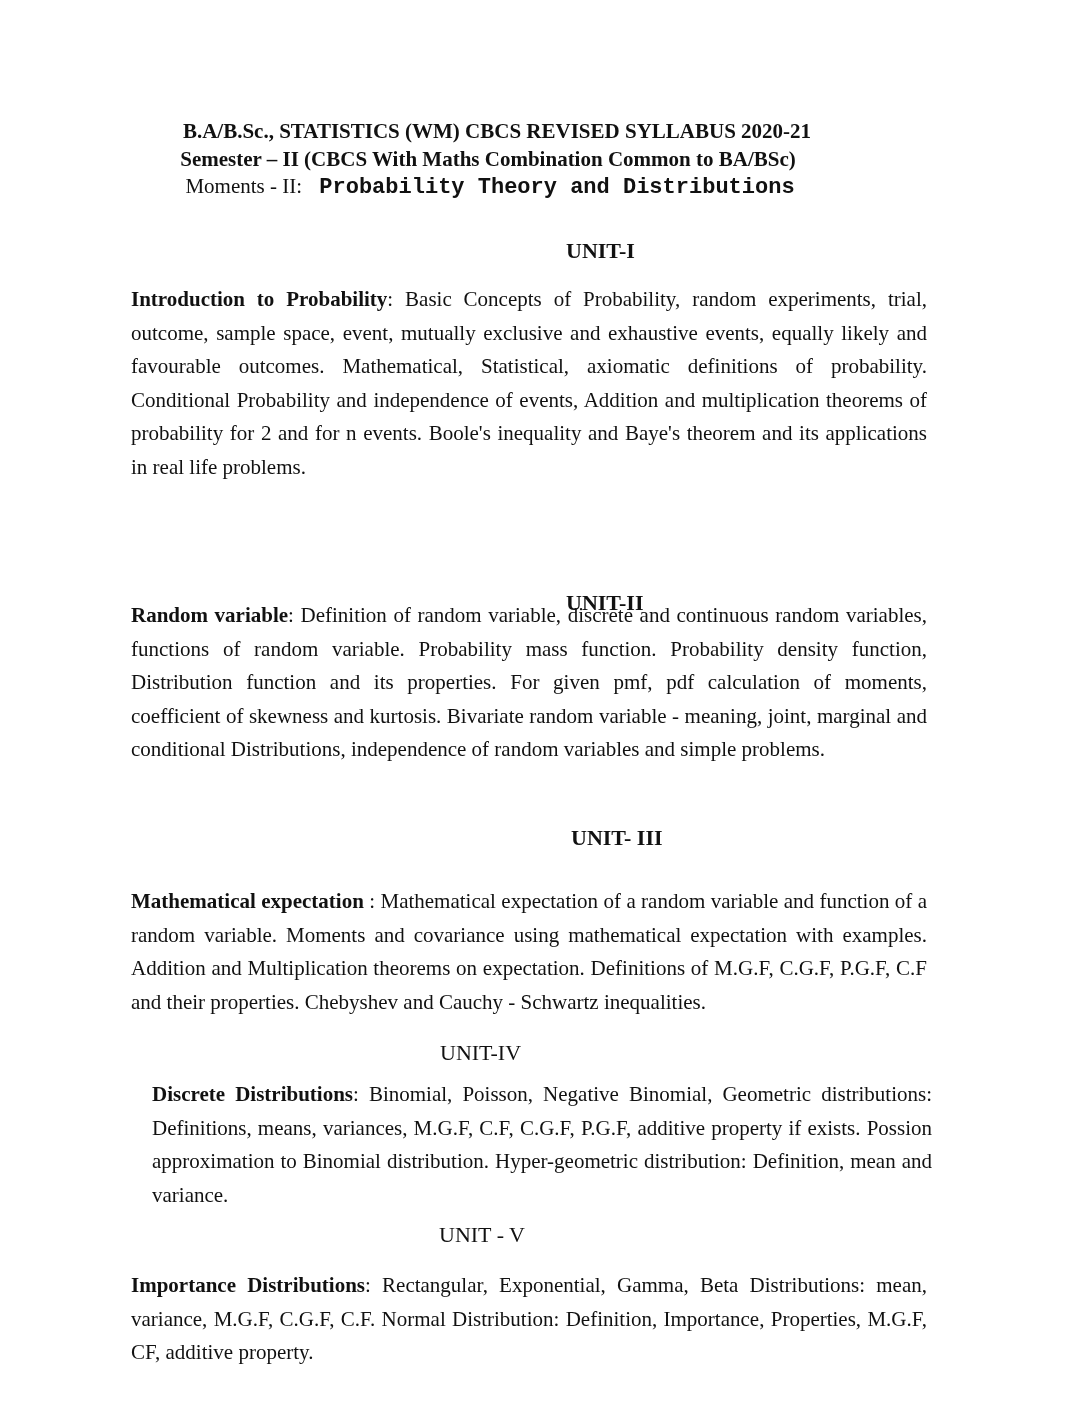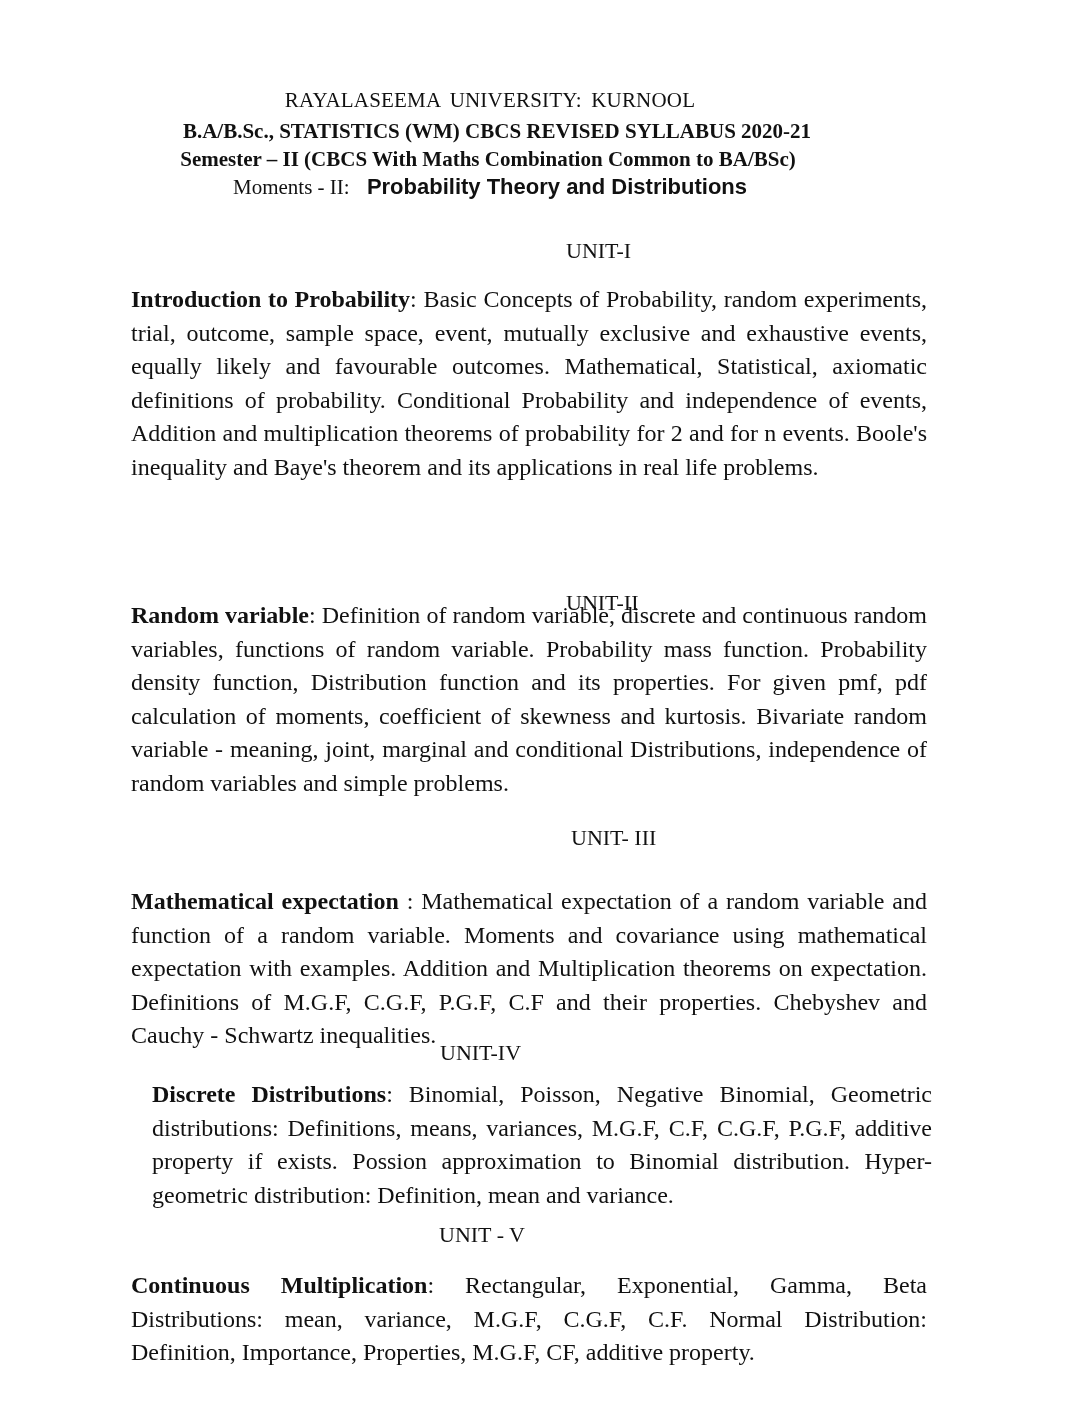--- a/index.html
+++ b/index.html
@@ -82,7 +82,6 @@
 
 <div class="page">
 
-  <div class="hdr hdr1">RAYALASEEMA  UNIVERSITY: KURNOOL</div>
   <div class="hdr hdr2">B.A/B.Sc., STATISTICS (WM) CBCS REVISED SYLLABUS 2020-21</div>
   <div class="hdr hdr3">Semester – II (CBCS With Maths Combination Common to BA/BSc)</div>
   <div class="hdr hdr4">

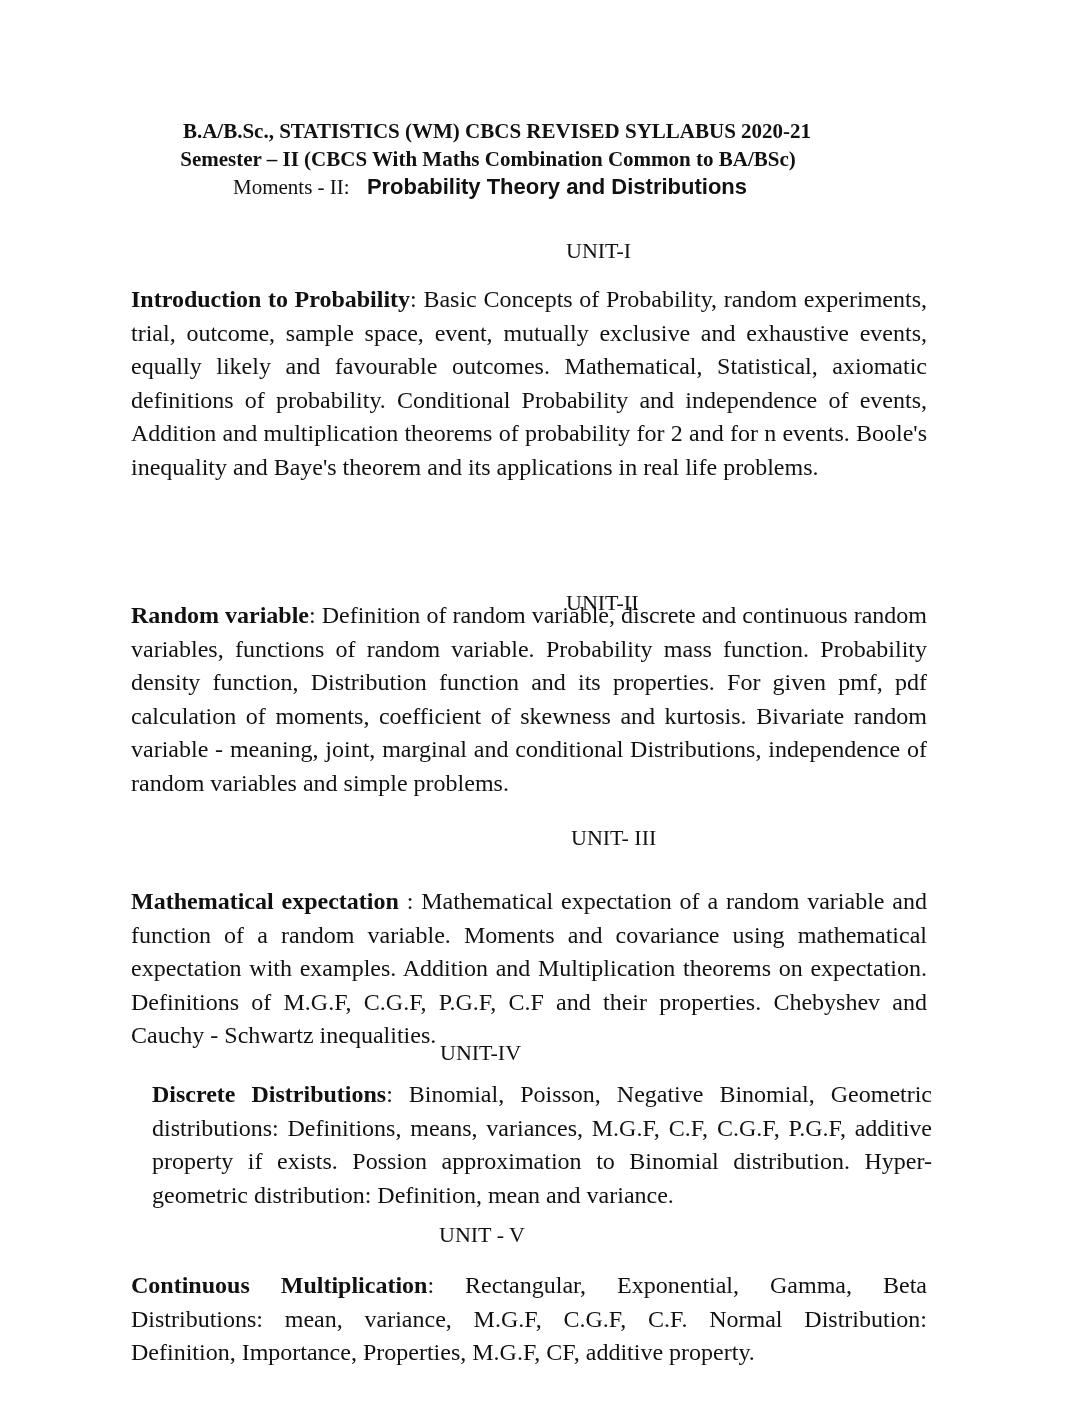--- a/index.html
+++ b/index.html
@@ -51,7 +51,7 @@
       font-size: 21px;
     }
     .hdr4 .course-title {
-      font-family: Liberation Sans, sans-serif;
+      font-family: Liberation Mono, monospace;
       font-weight: bold;
       font-size: 22px;
       margin-left: 12px;

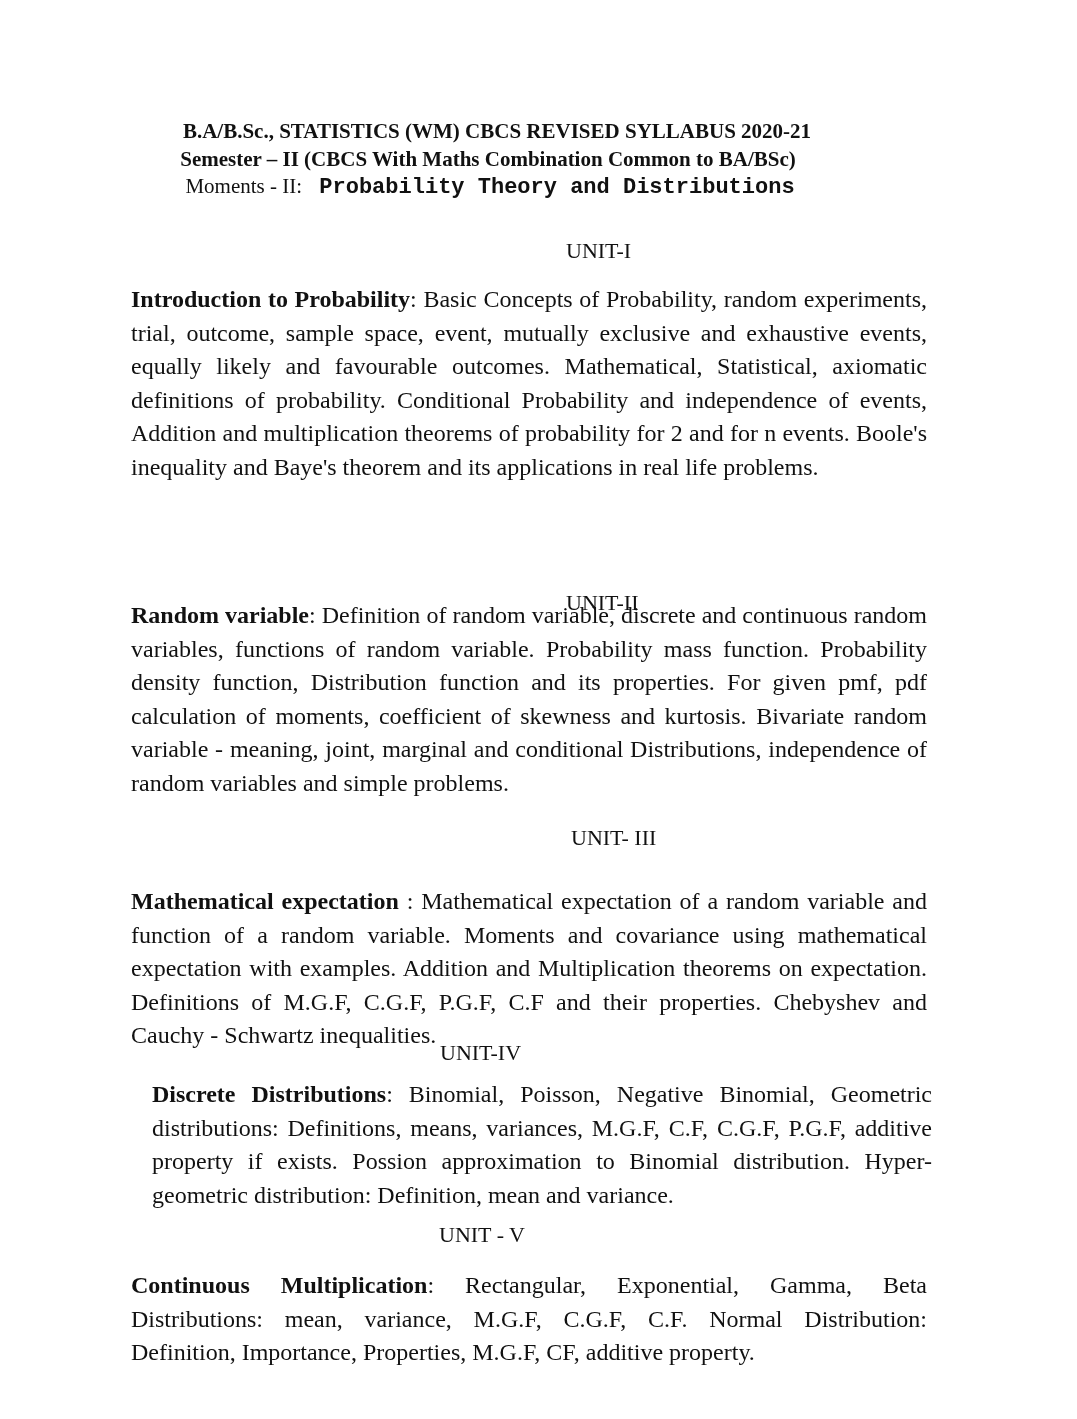--- a/index.html
+++ b/index.html
@@ -61,7 +61,7 @@
       font-size: 22px;
       white-space: nowrap;
     }
-    .unit-heading.bold { font-weight: normal; }
+    .unit-heading.bold { font-weight: bold; }
     .para {
       position: absolute;
       left: 131px;

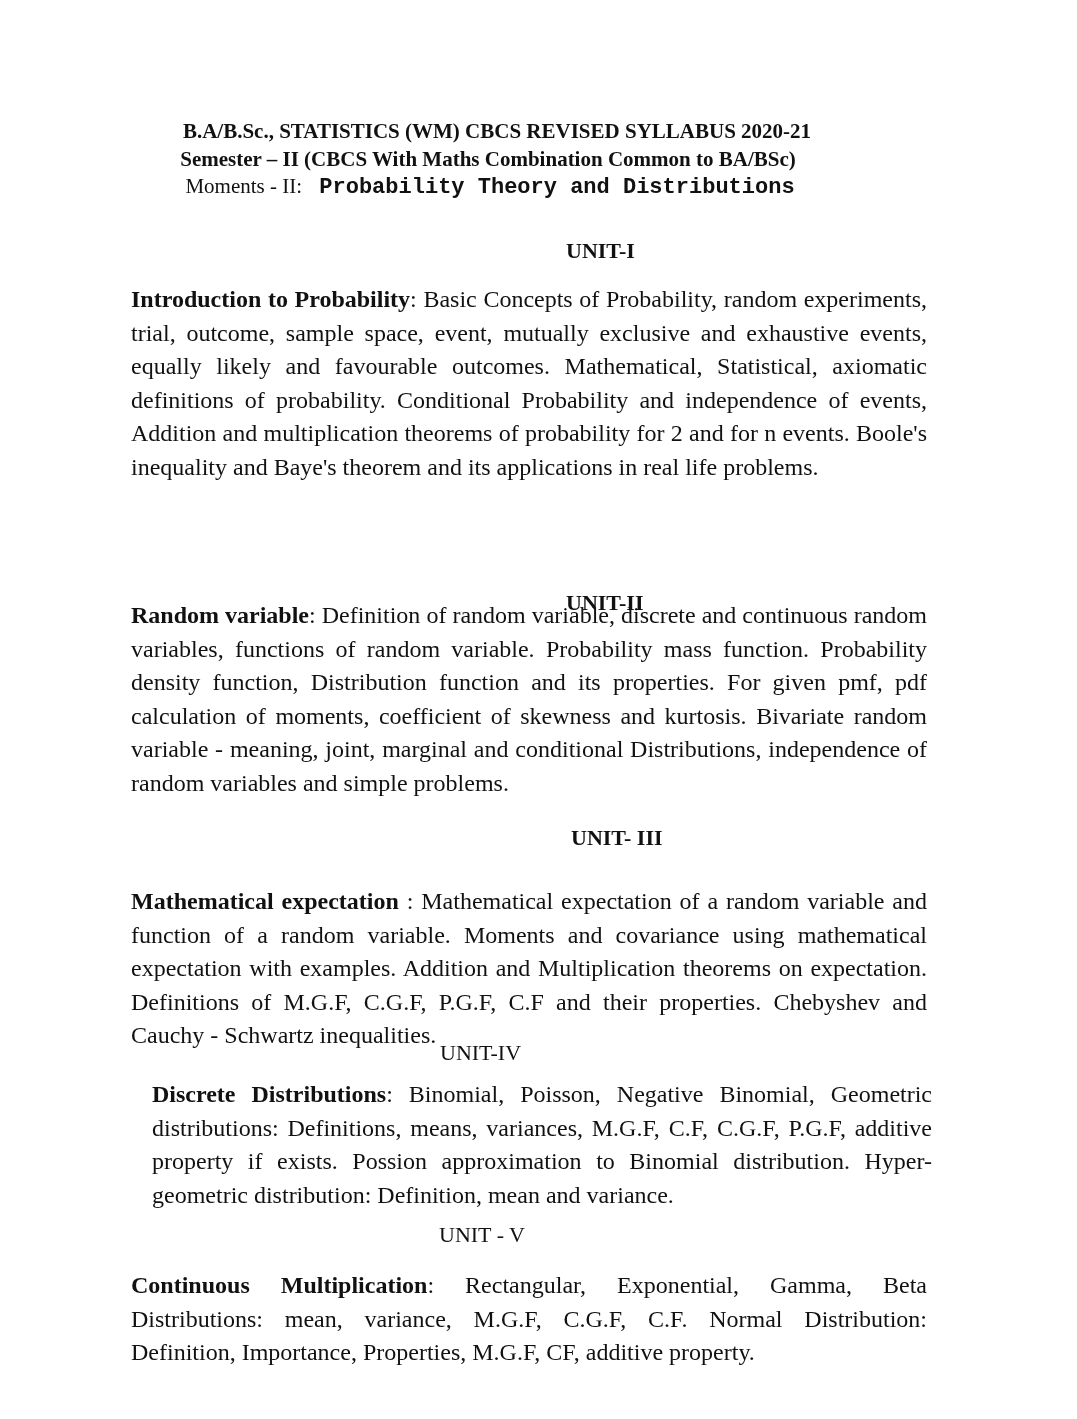--- a/index.html
+++ b/index.html
@@ -66,7 +66,7 @@
       position: absolute;
       left: 131px;
       width: 796px;
-      font-size: 24px;
+      font-size: 21px;
       line-height: 33.5px;
       text-align: justify;
       text-align-last: left;

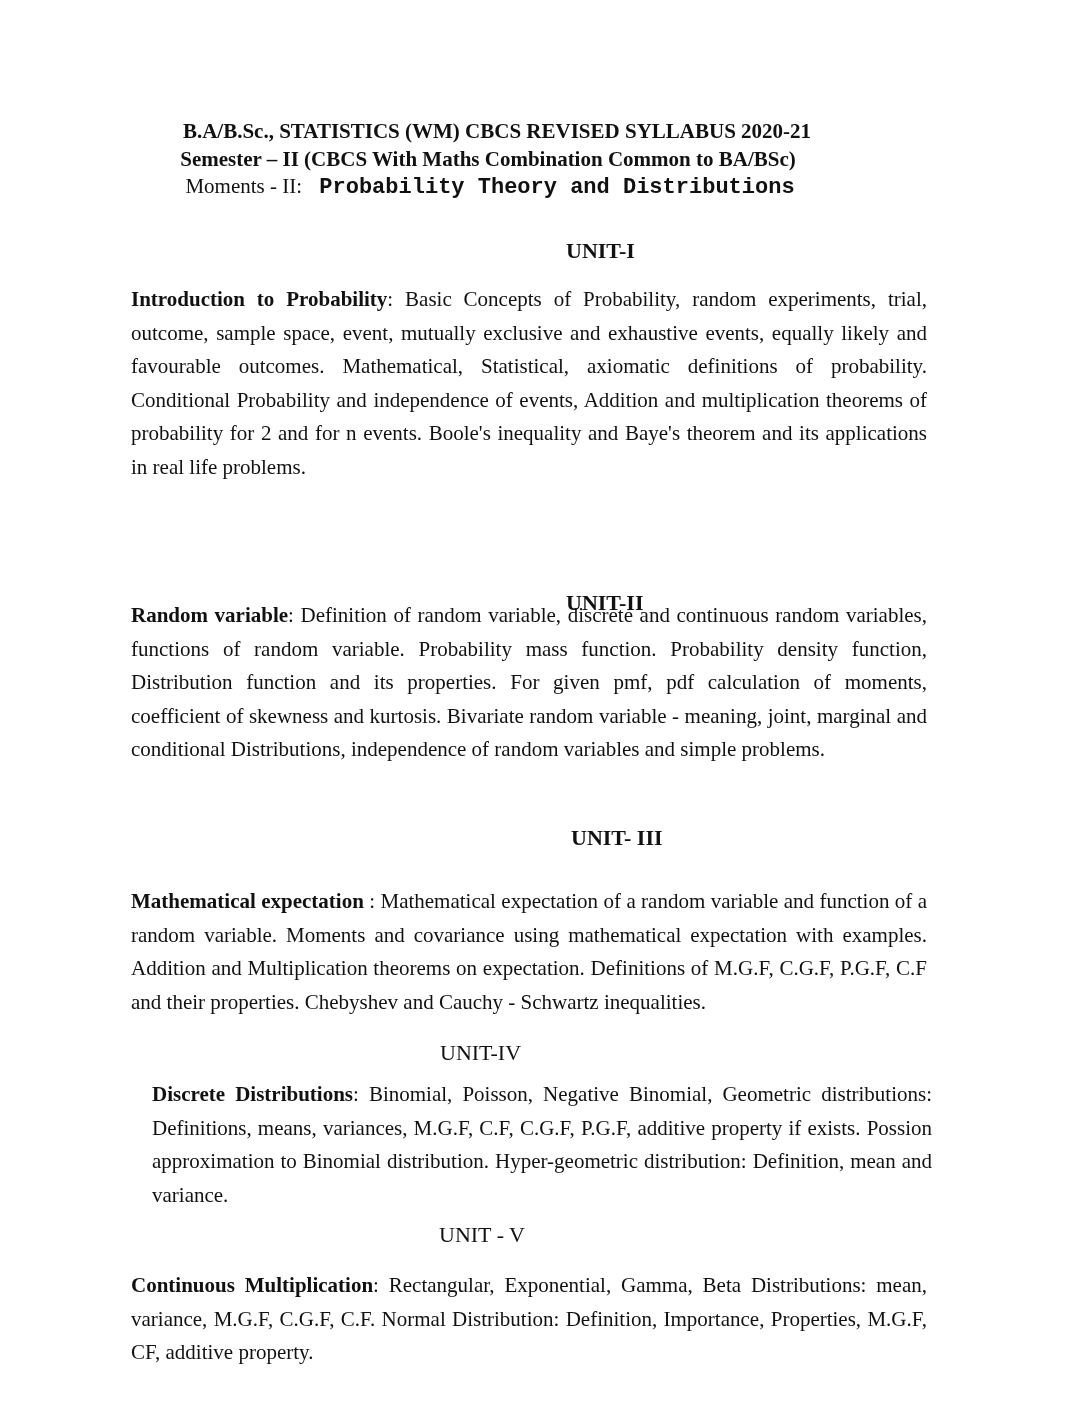--- a/index.html
+++ b/index.html
@@ -110,7 +110,7 @@
 
   <div class="unit-heading" style="left:439px; top:1222px;">UNIT - V</div>
   <div class="para" style="top:1269px;">
-    <span class="lead">Continuous Multiplication</span><span>: Rectangular, Exponential, Gamma, Beta Distributions: mean, variance, M.G.F, C.G.F, C.F. Normal Distribution: Definition, Importance, Properties, M.G.F, CF, additive property.</span>
+    <span class="lead">Importance Distributions</span><span>: Rectangular, Exponential, Gamma, Beta Distributions: mean, variance, M.G.F, C.G.F, C.F. Normal Distribution: Definition, Importance, Properties, M.G.F, CF, additive property.</span>
   </div>
 
 </div>

